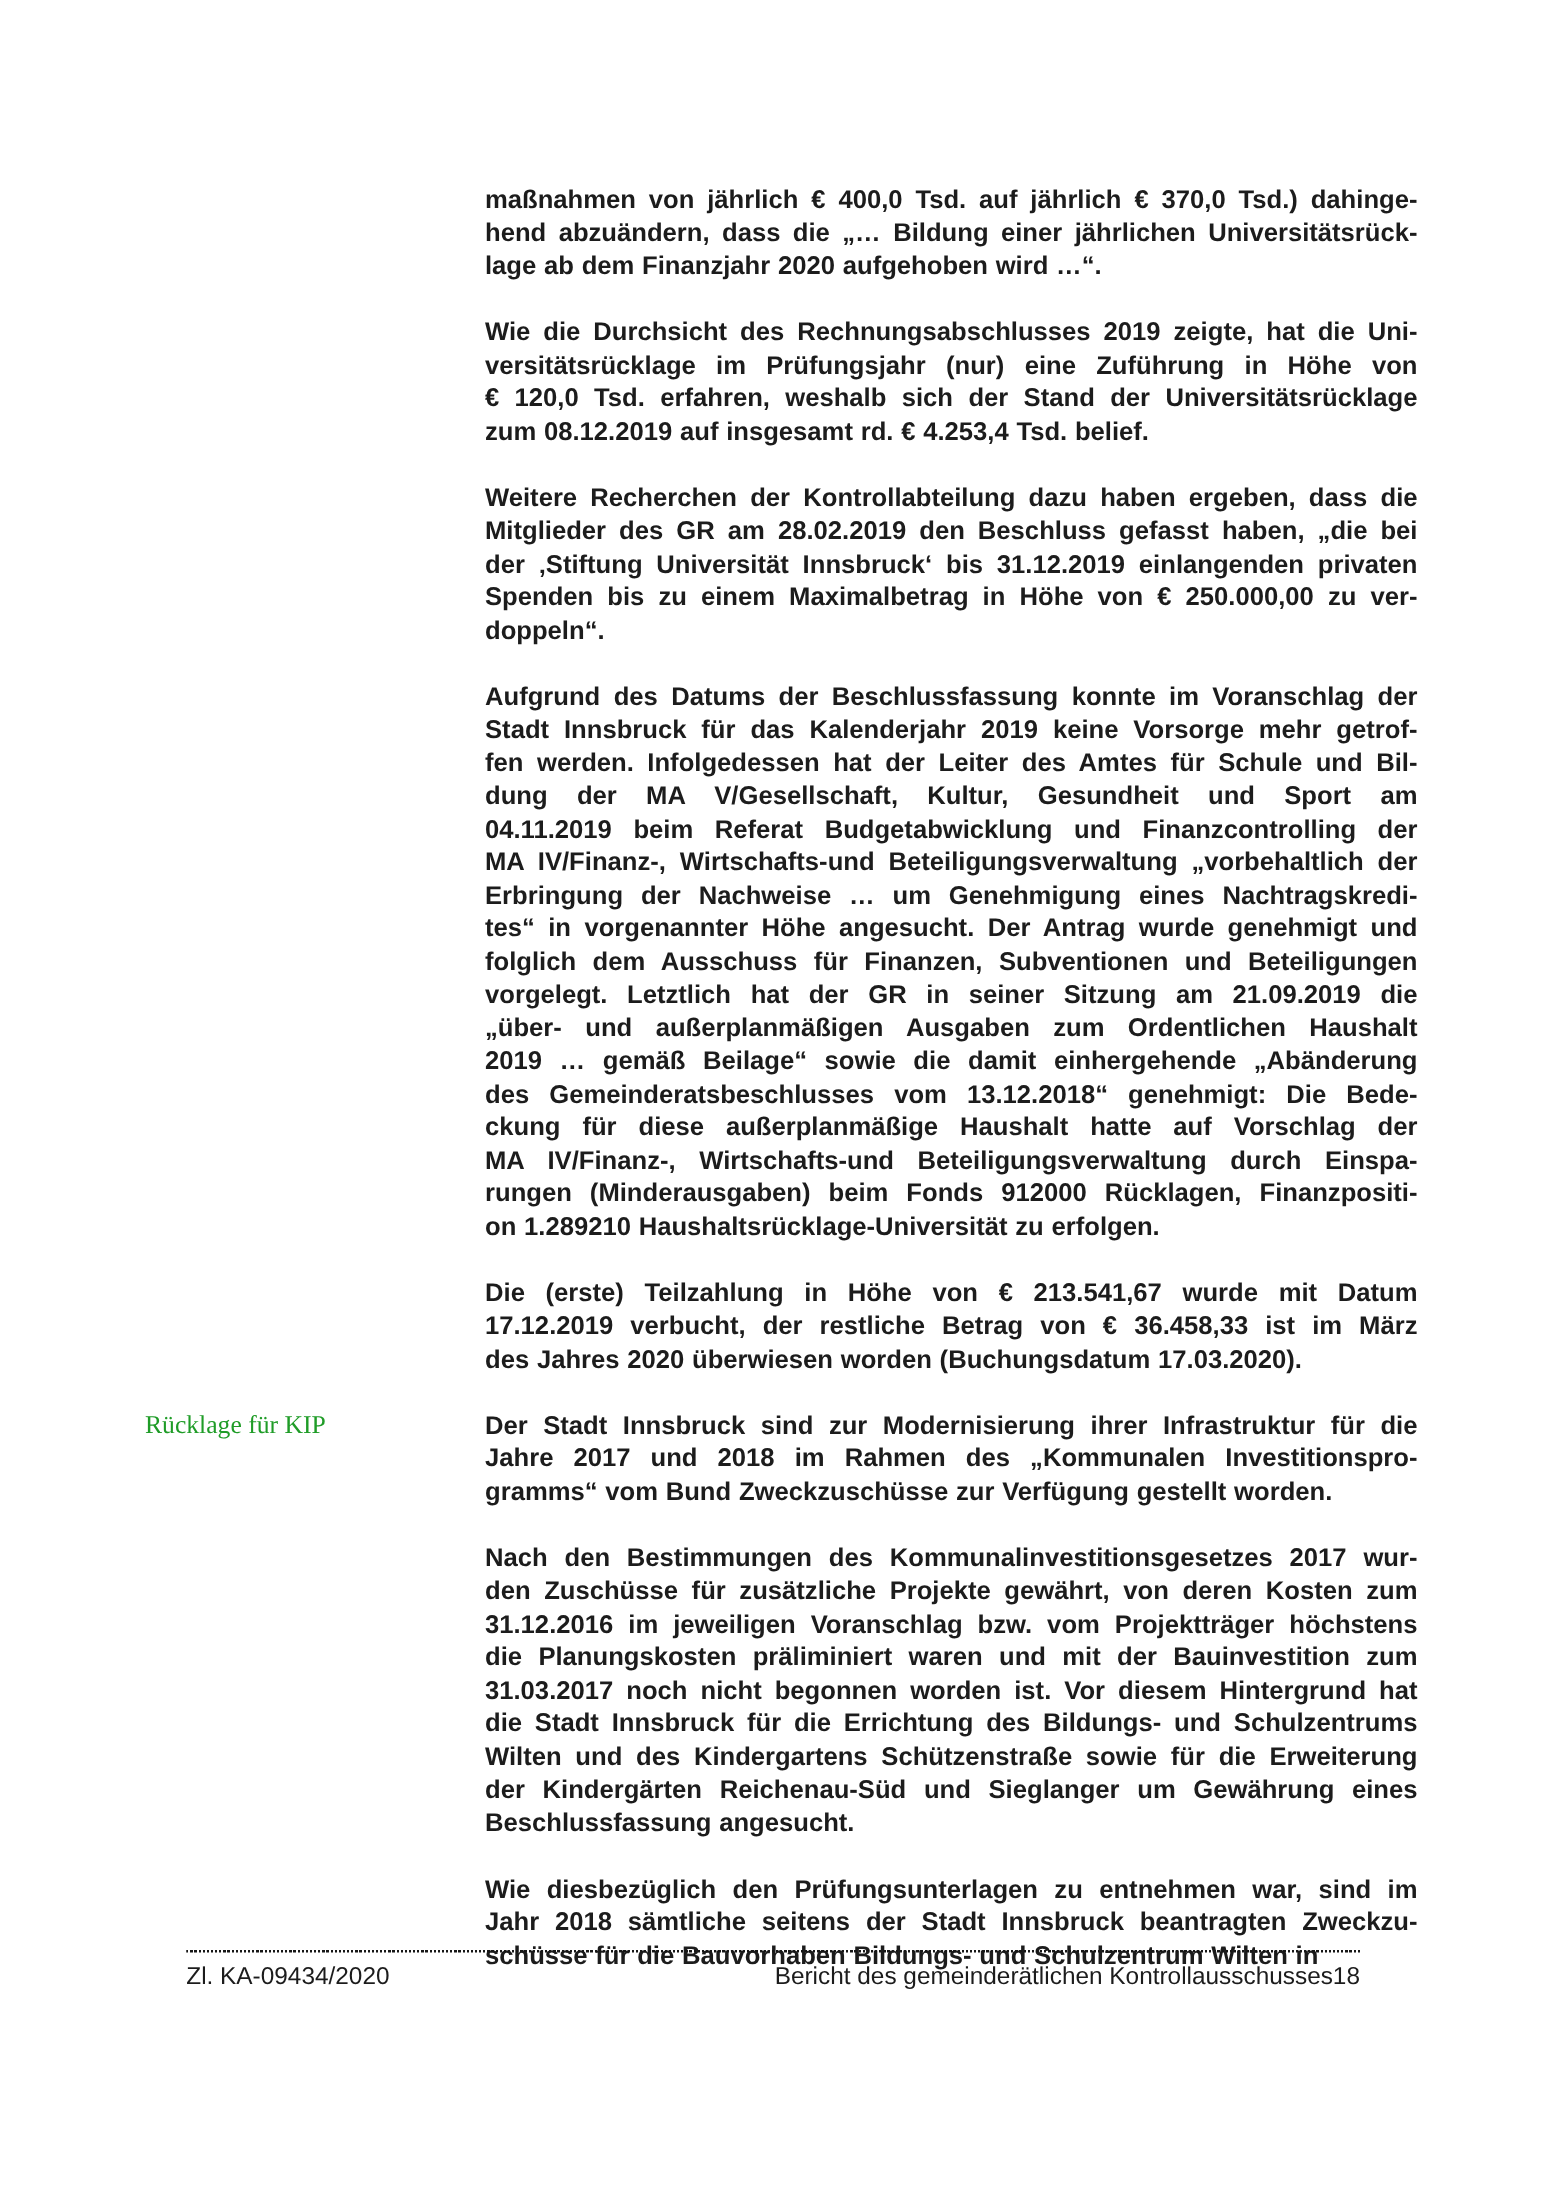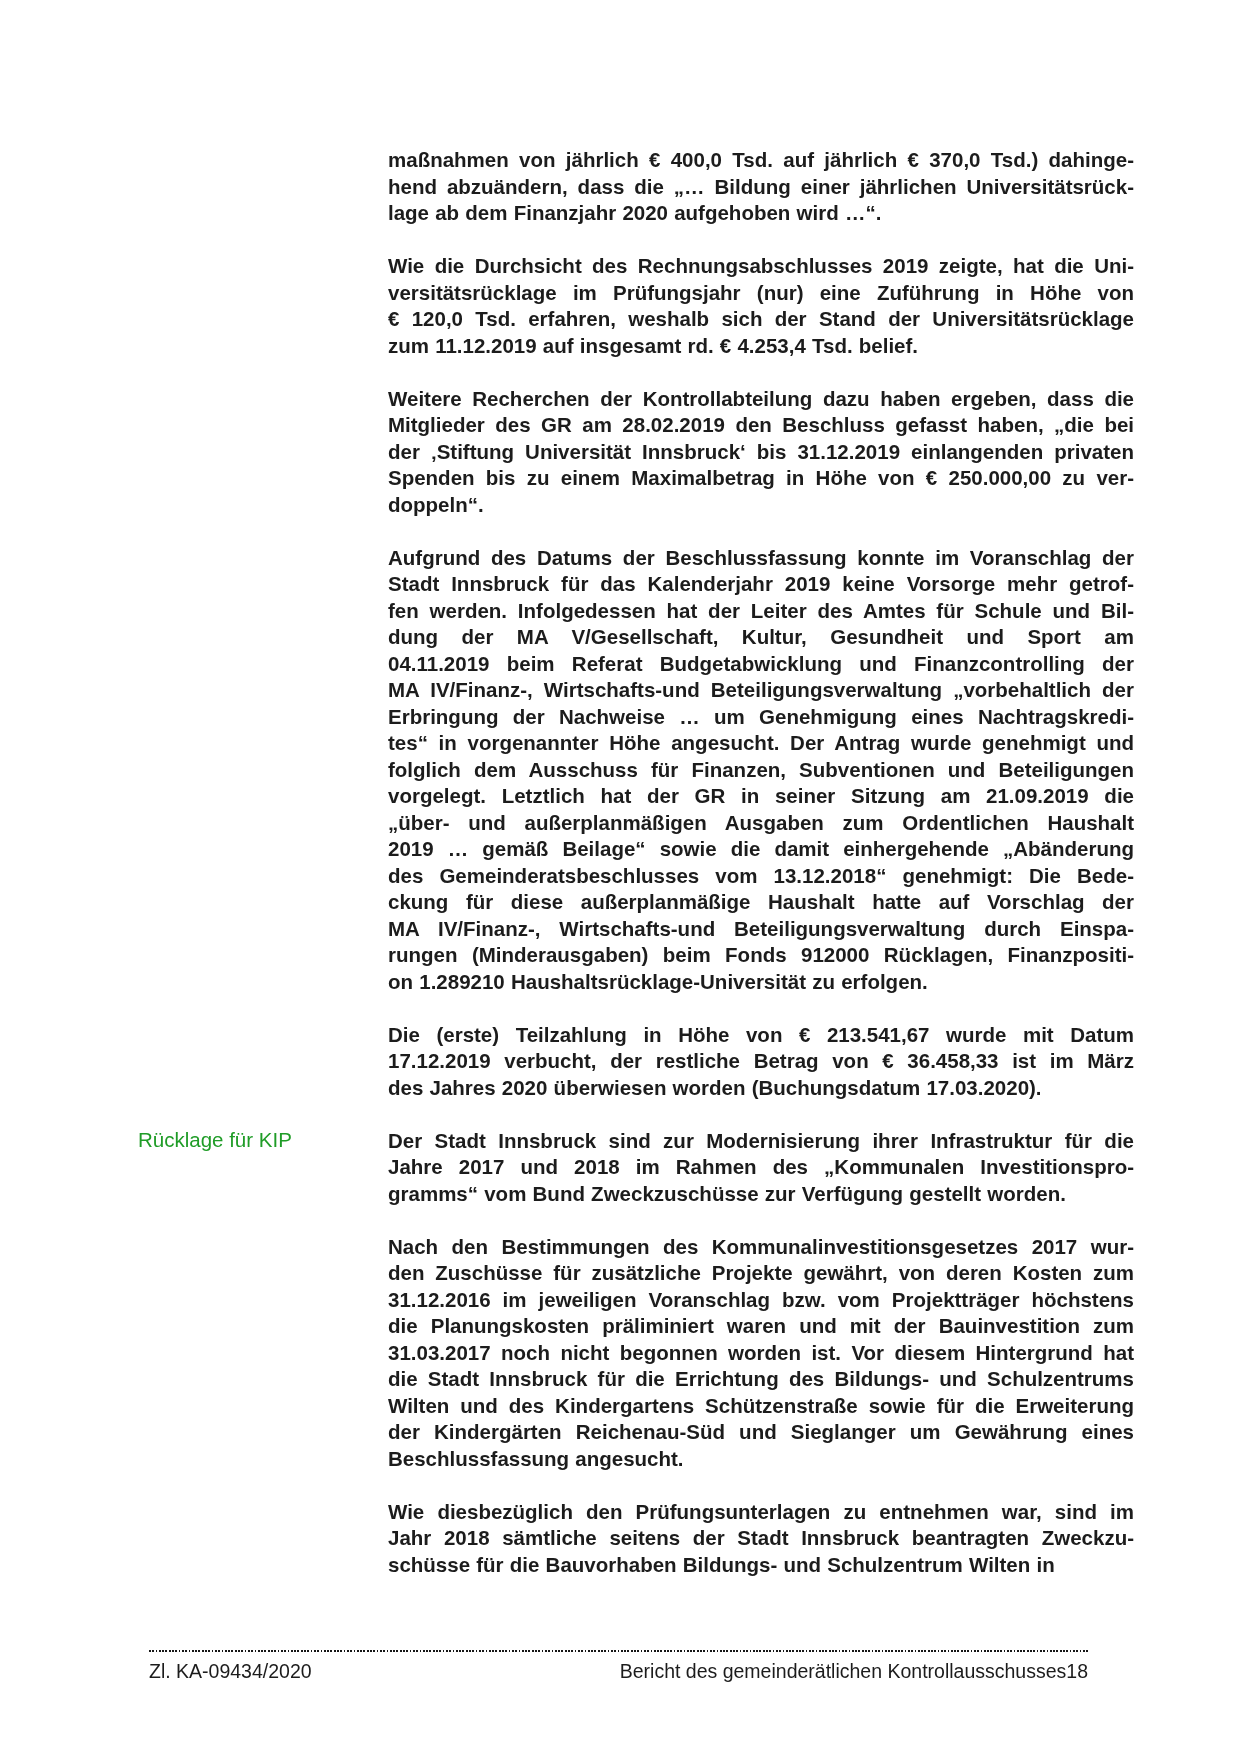--- a/index.html
+++ b/index.html
@@ -79,7 +79,7 @@
         <div class="tline">Wie die Durchsicht des Rechnungsabschlusses 2019 zeigte, hat die Uni-</div>
         <div class="tline">versitätsrücklage im Prüfungsjahr (nur) eine Zuführung in Höhe von</div>
         <div class="tline">€ 120,0 Tsd. erfahren, weshalb sich der Stand der Universitätsrücklage</div>
-        <div class="tline last">zum 11.12.2019 auf insgesamt rd. € 4.253,4 Tsd. belief.</div>
+        <div class="tline last">zum 08.12.2019 auf insgesamt rd. € 4.253,4 Tsd. belief.</div>
       </div>
       <div class="para">
         <div class="tline">Weitere Recherchen der Kontrollabteilung dazu haben ergeben, dass die</div>

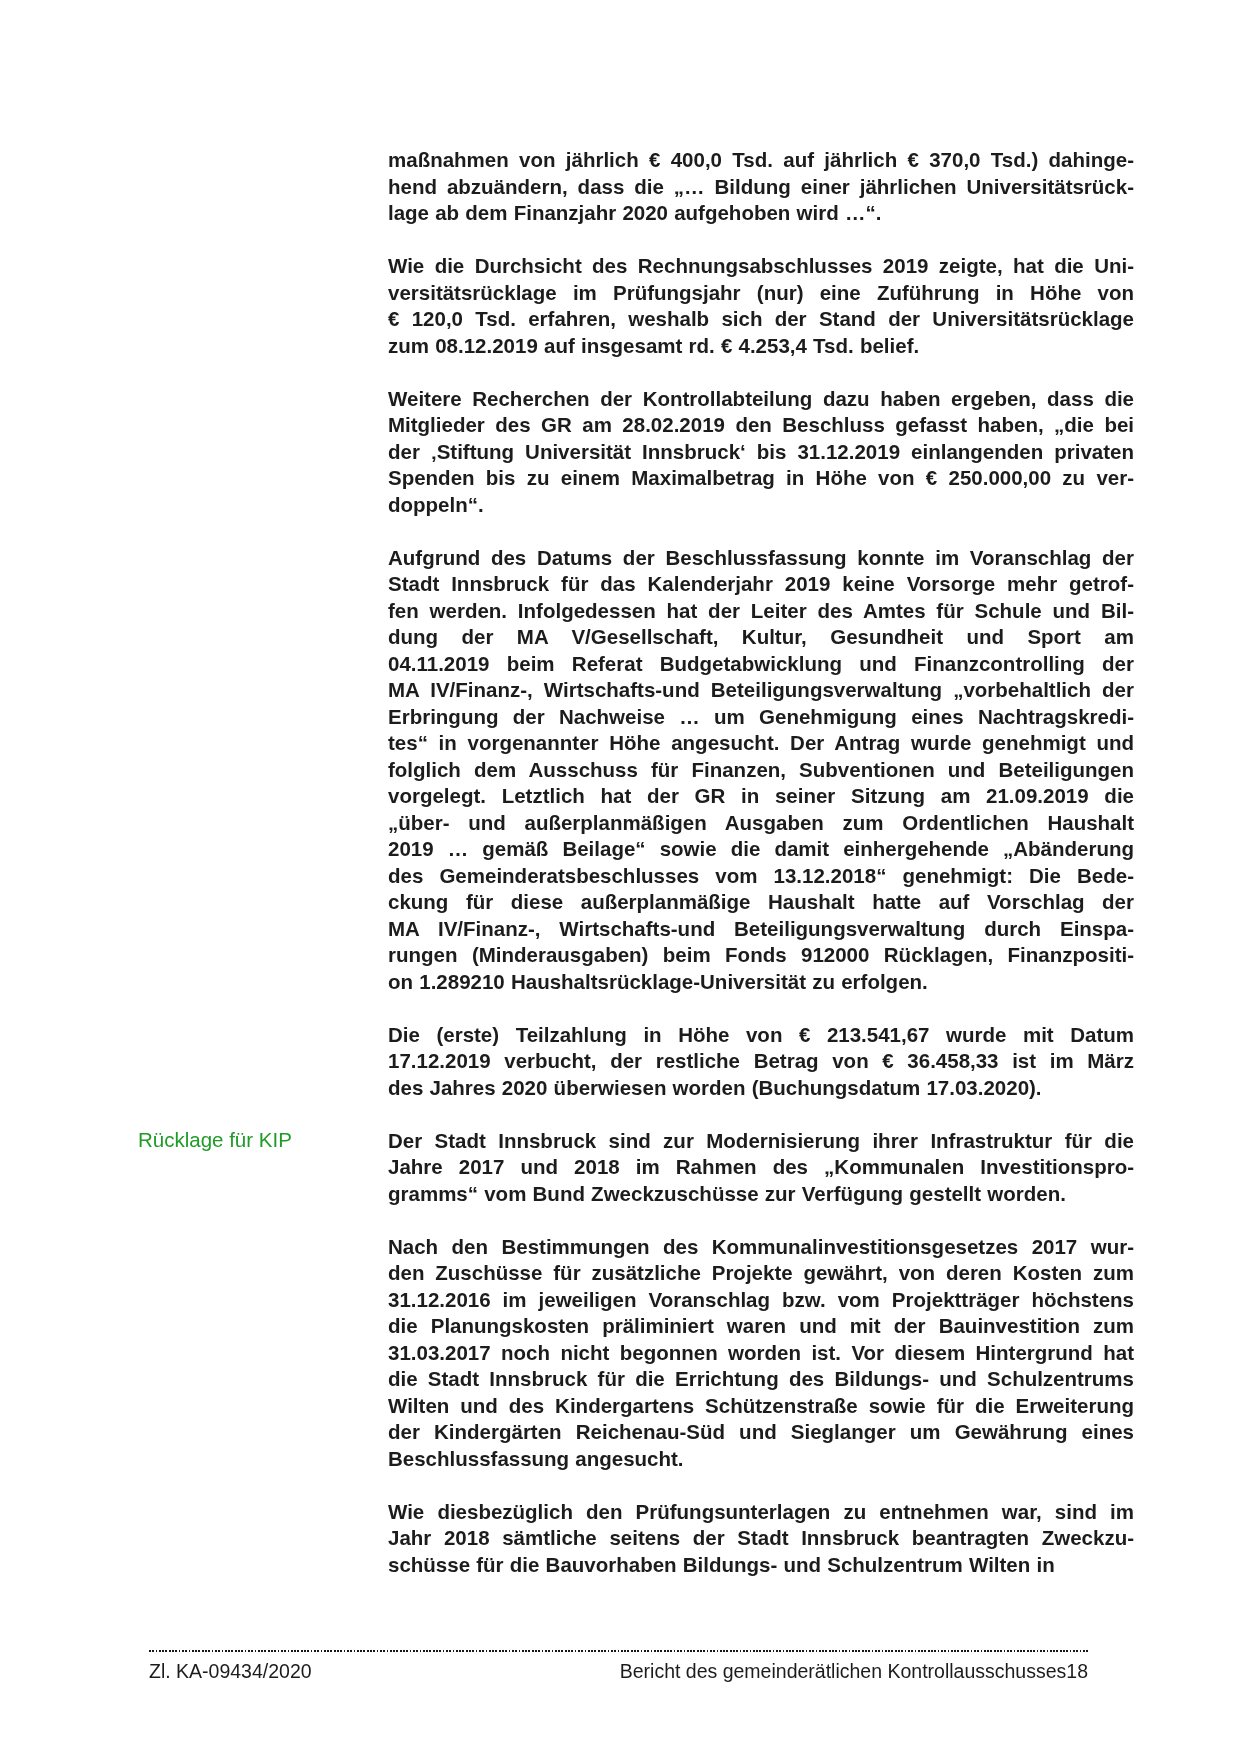--- a/index.html
+++ b/index.html
@@ -33,11 +33,12 @@
   }
   .margin-label {
     position: absolute;
-    left: 138px;
+    left: 116px;
     top: 1127px;
     font-size: 20.5px;
     line-height: 26.5px;
     white-space: nowrap;
+    font-family: Liberation Serif, serif;
   }
   .footer {
     position: absolute;

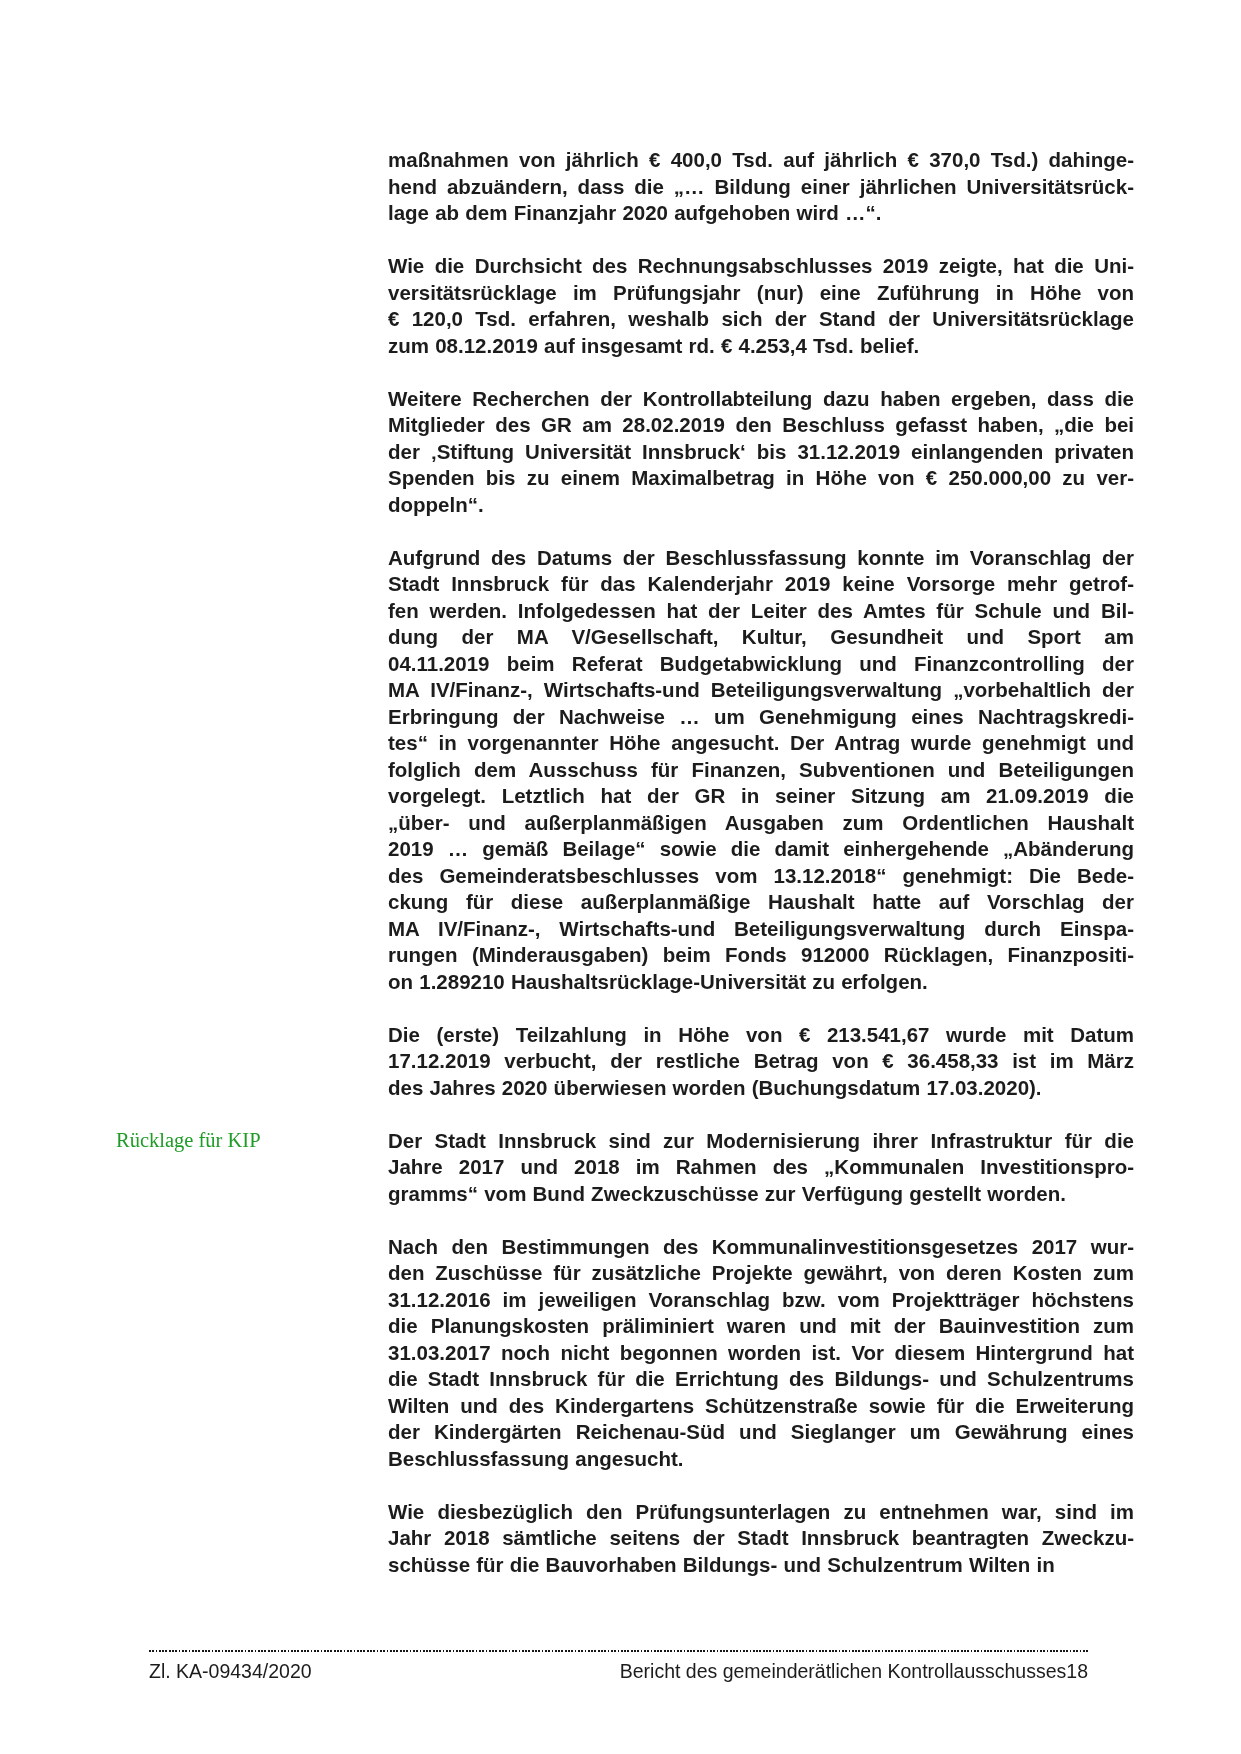--- a/index.html
+++ b/index.html
@@ -43,7 +43,7 @@
   .footer {
     position: absolute;
     left: 149px;
-    top: 1650px;
+    top: 1560px;
     width: 939px;
   }
   .dotted-rule {

